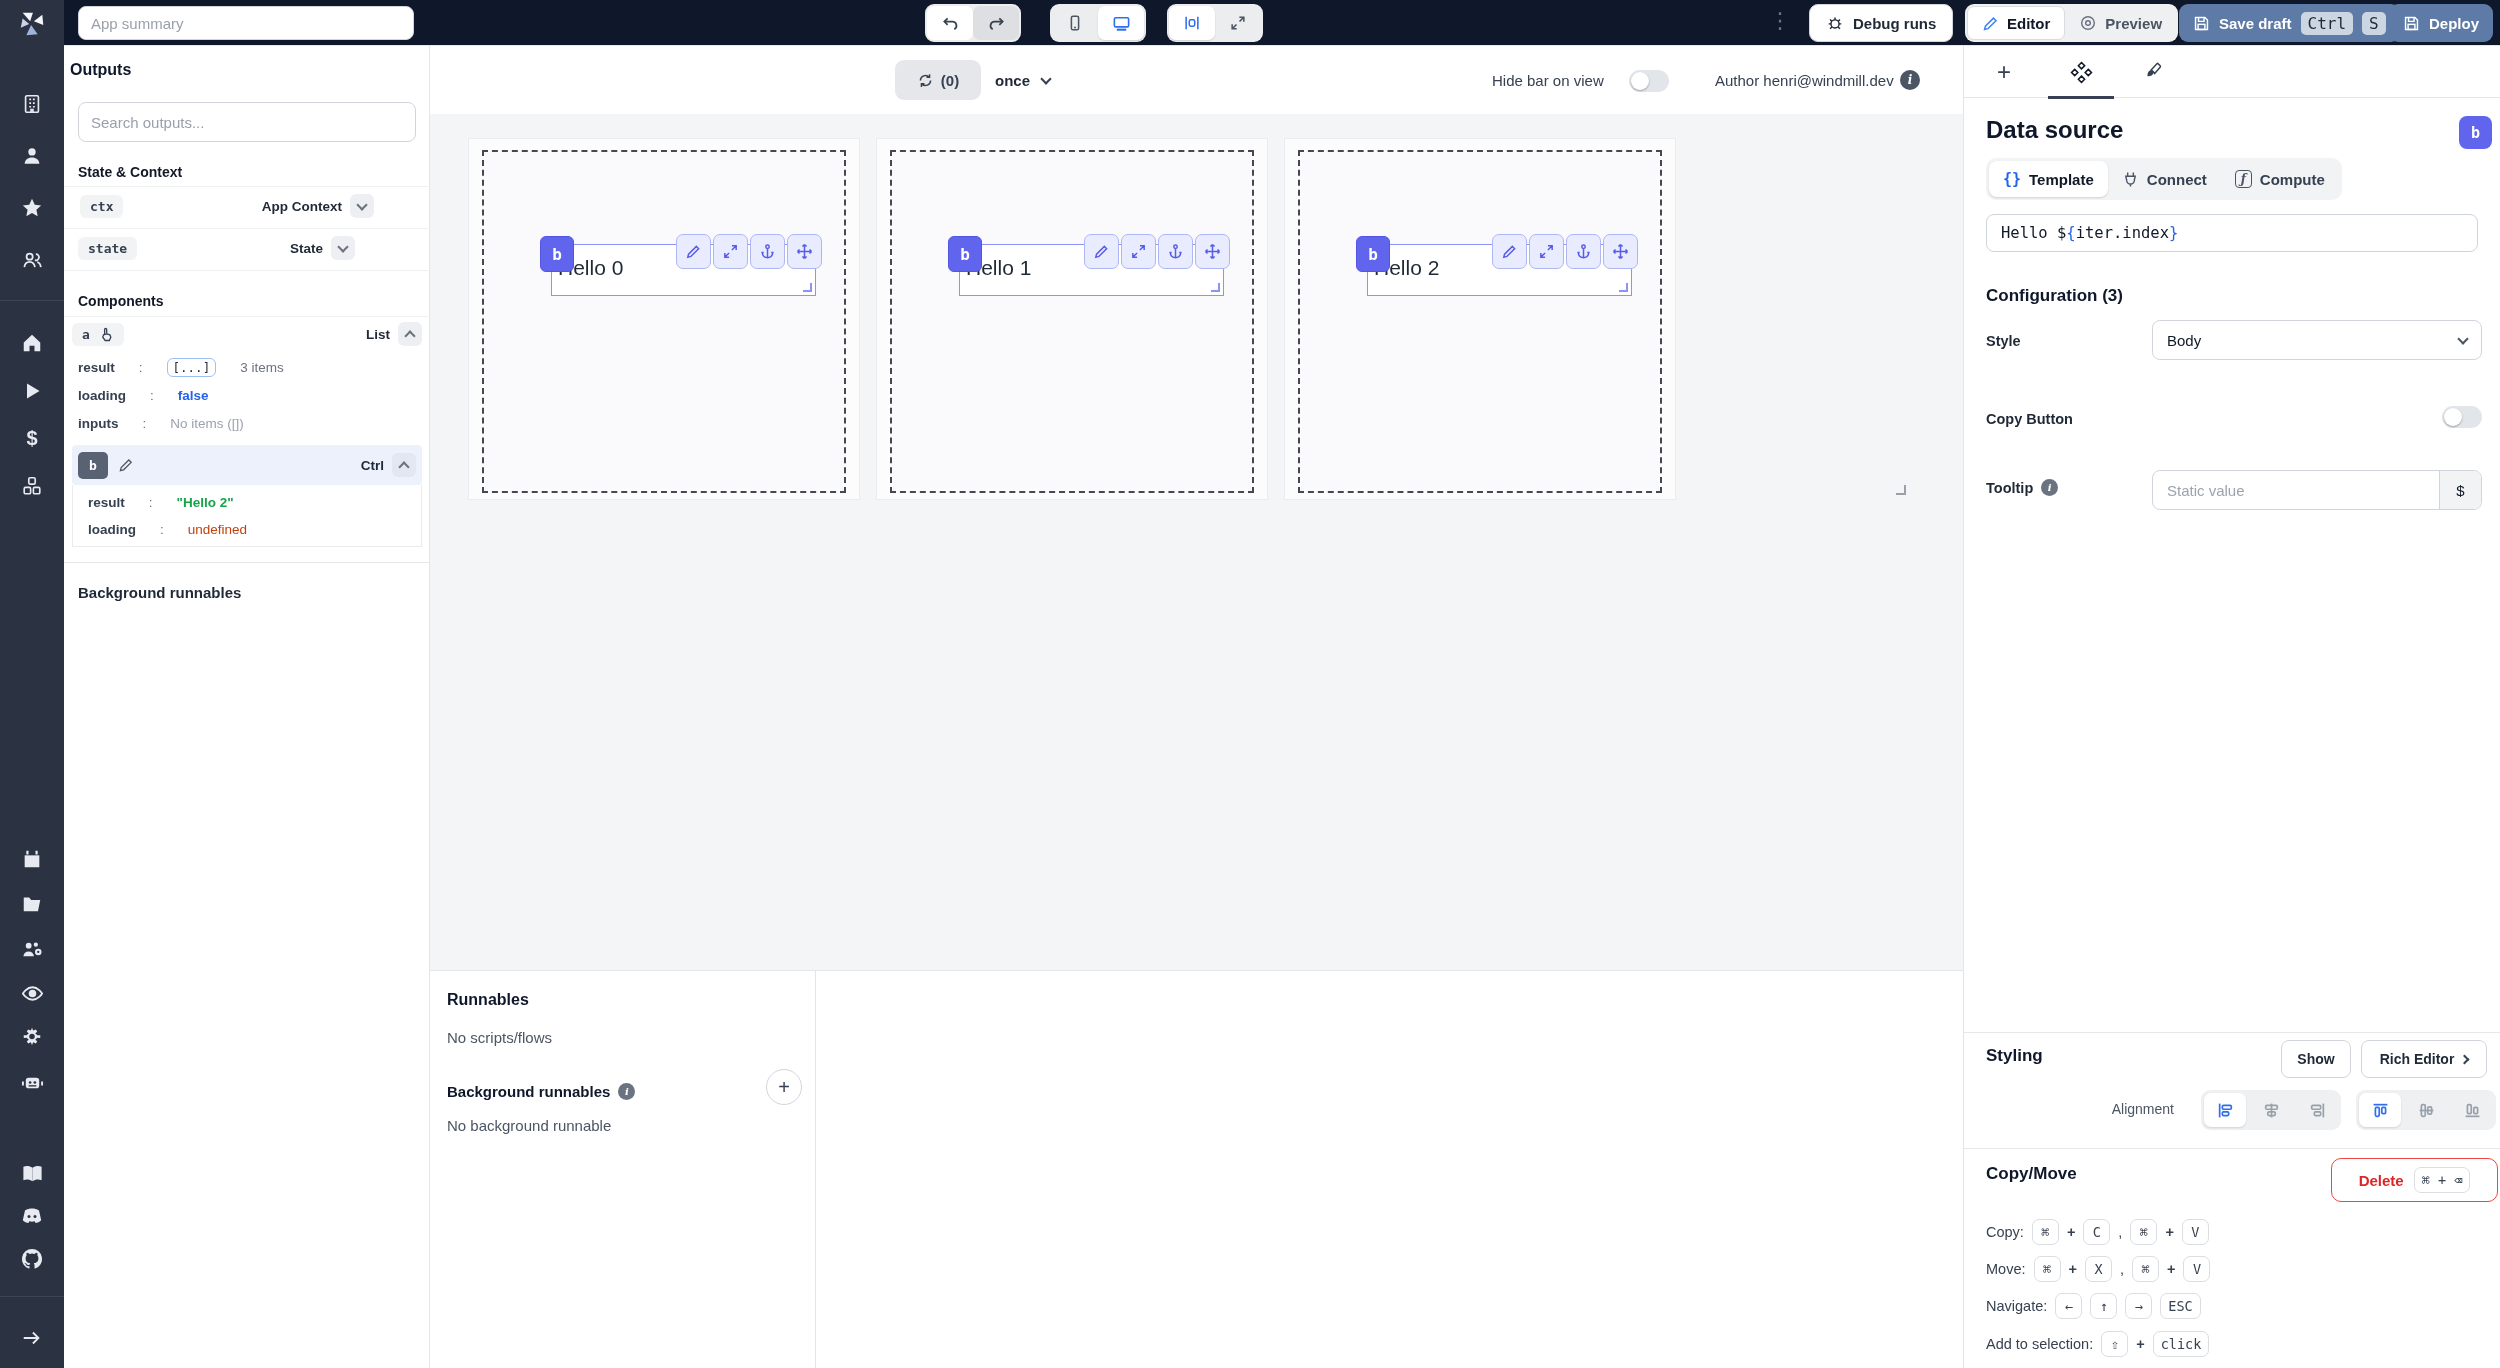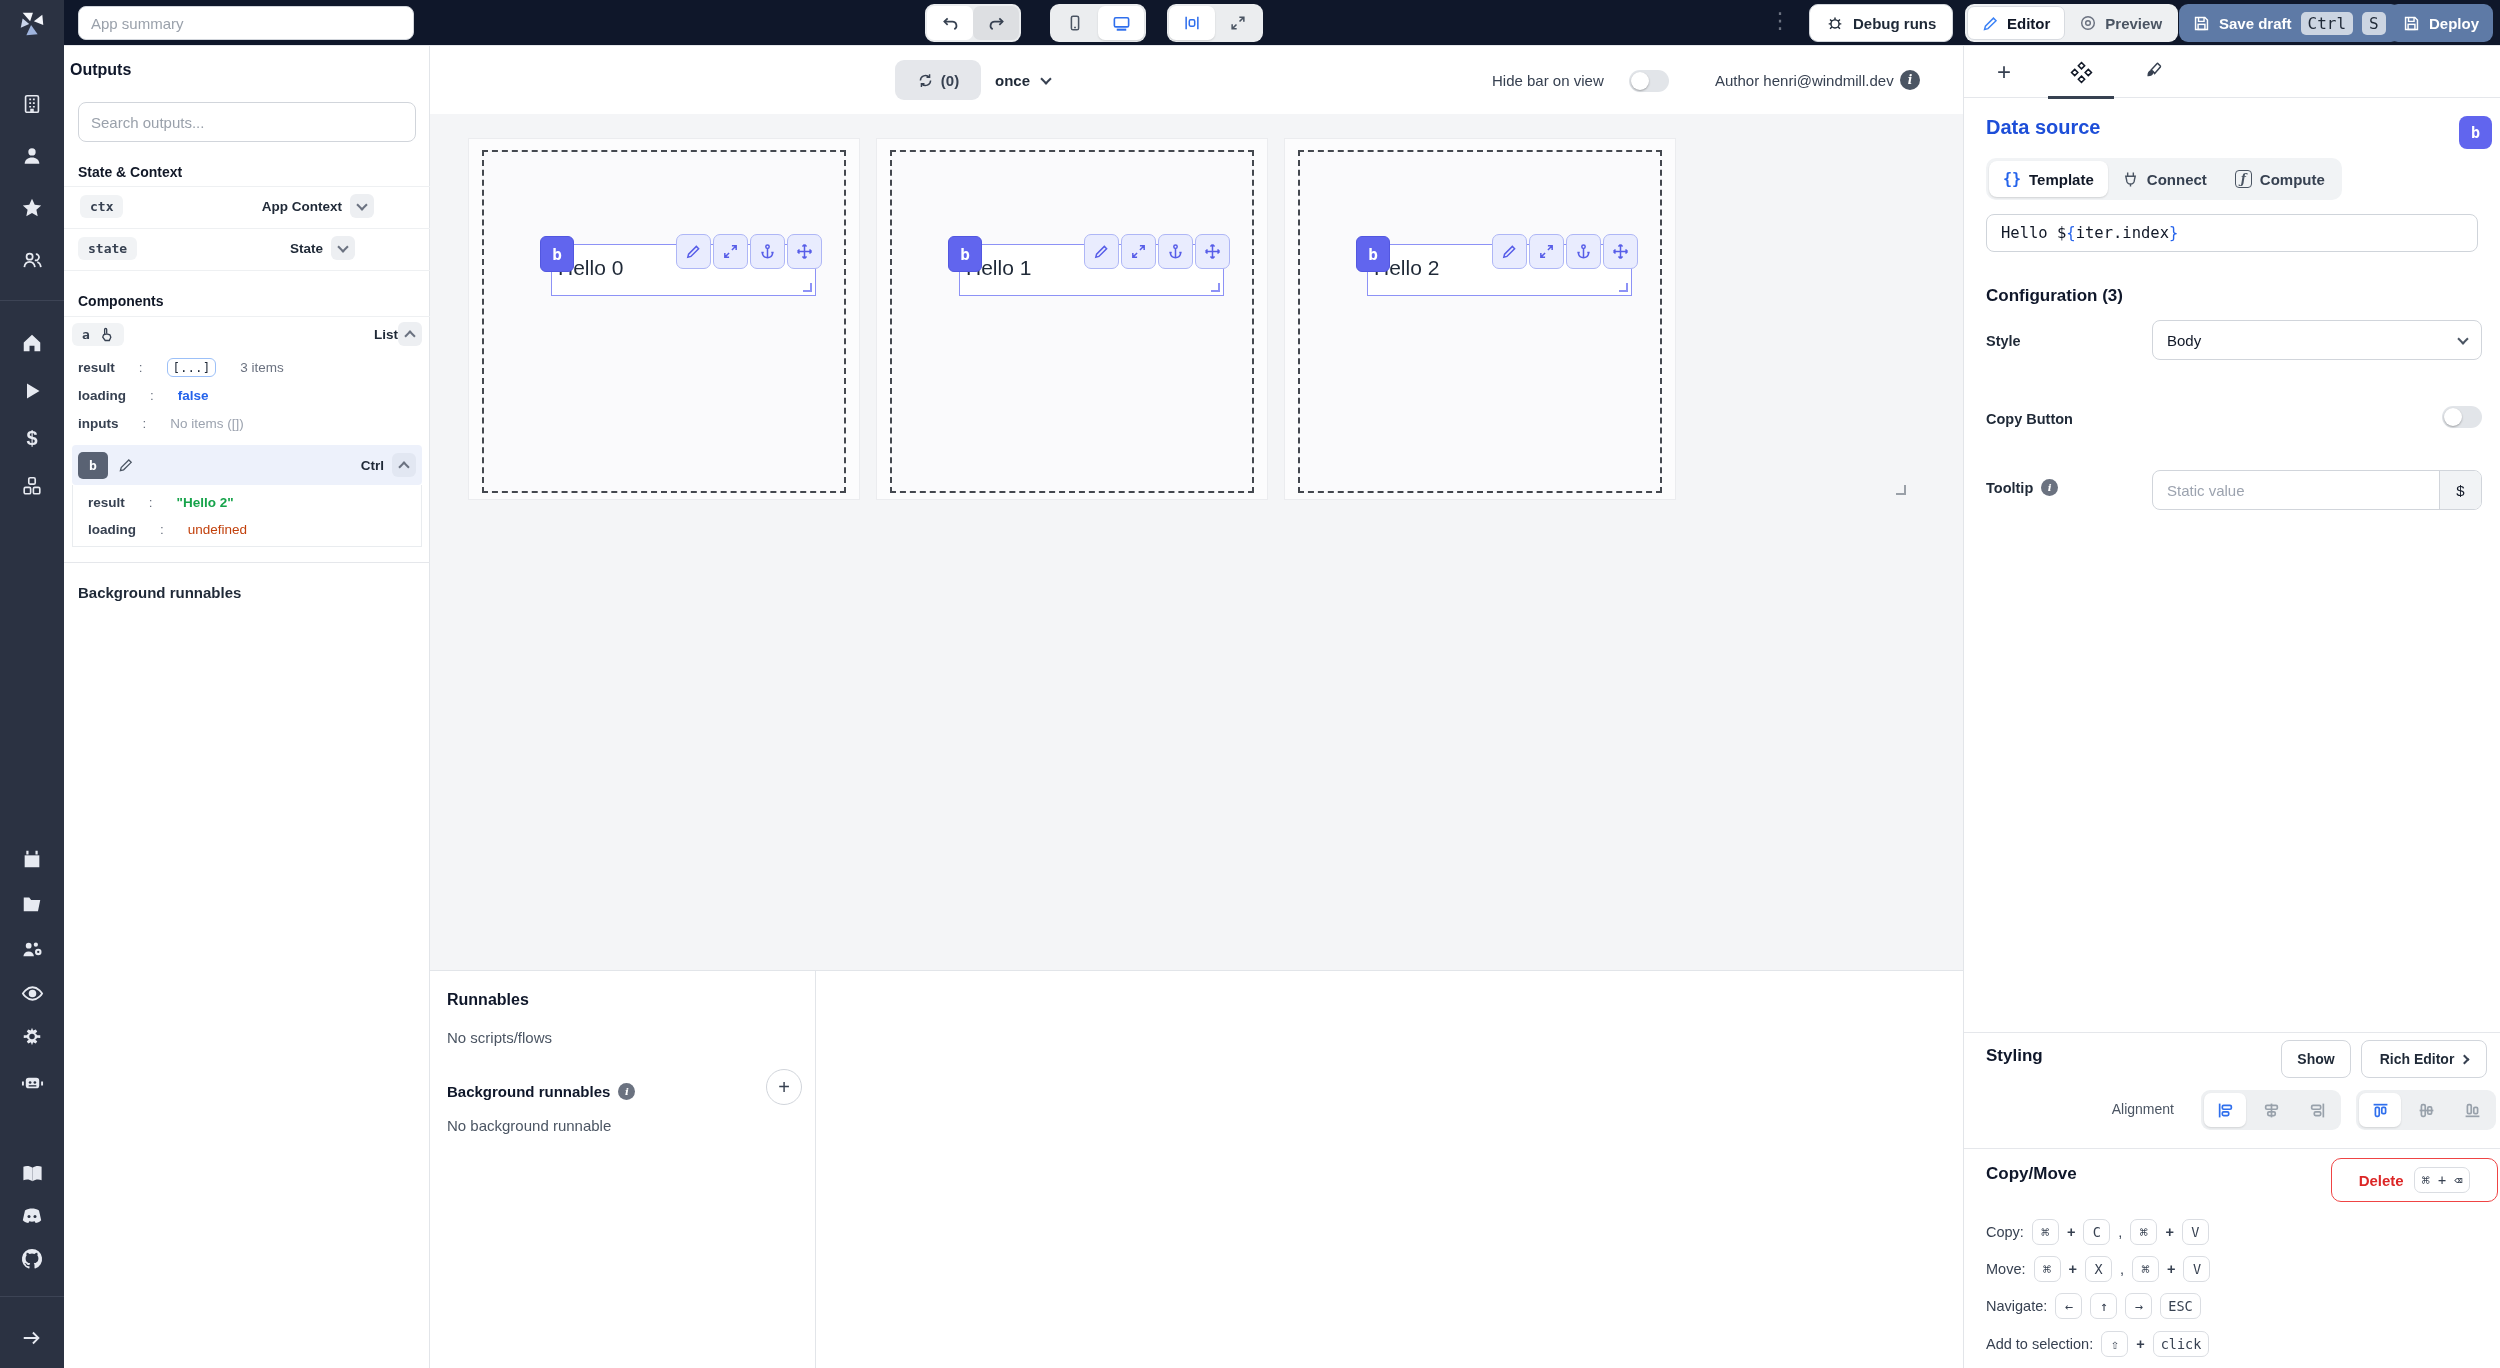--- a/index.html
+++ b/index.html
@@ -115,7 +115,7 @@
   .rp-tab { position:absolute; top:0; height:52px; display:flex; align-items:center;
             justify-content:center; width:64px; color:#374151; cursor:pointer; }
   .rp-underline { position:absolute; left:84px; top:50px; width:66px; height:3px; background:#374151; }
-  .sec-title { font-size:20px; font-weight:bold; color:#1d4ed8;text-align:center; }
+  .sec-title { font-size:24px; font-weight:bold; color:#0f172a;text-align:center; }
   .pbadge { position:absolute; left:495px; top:70px; width:33px; height:33px; background:#6165ee;
             border-radius:8px; color:#fff; display:flex; align-items:center; justify-content:center;
             font-family:"DejaVu Sans Mono",monospace; font-size:15px; font-weight:bold; }

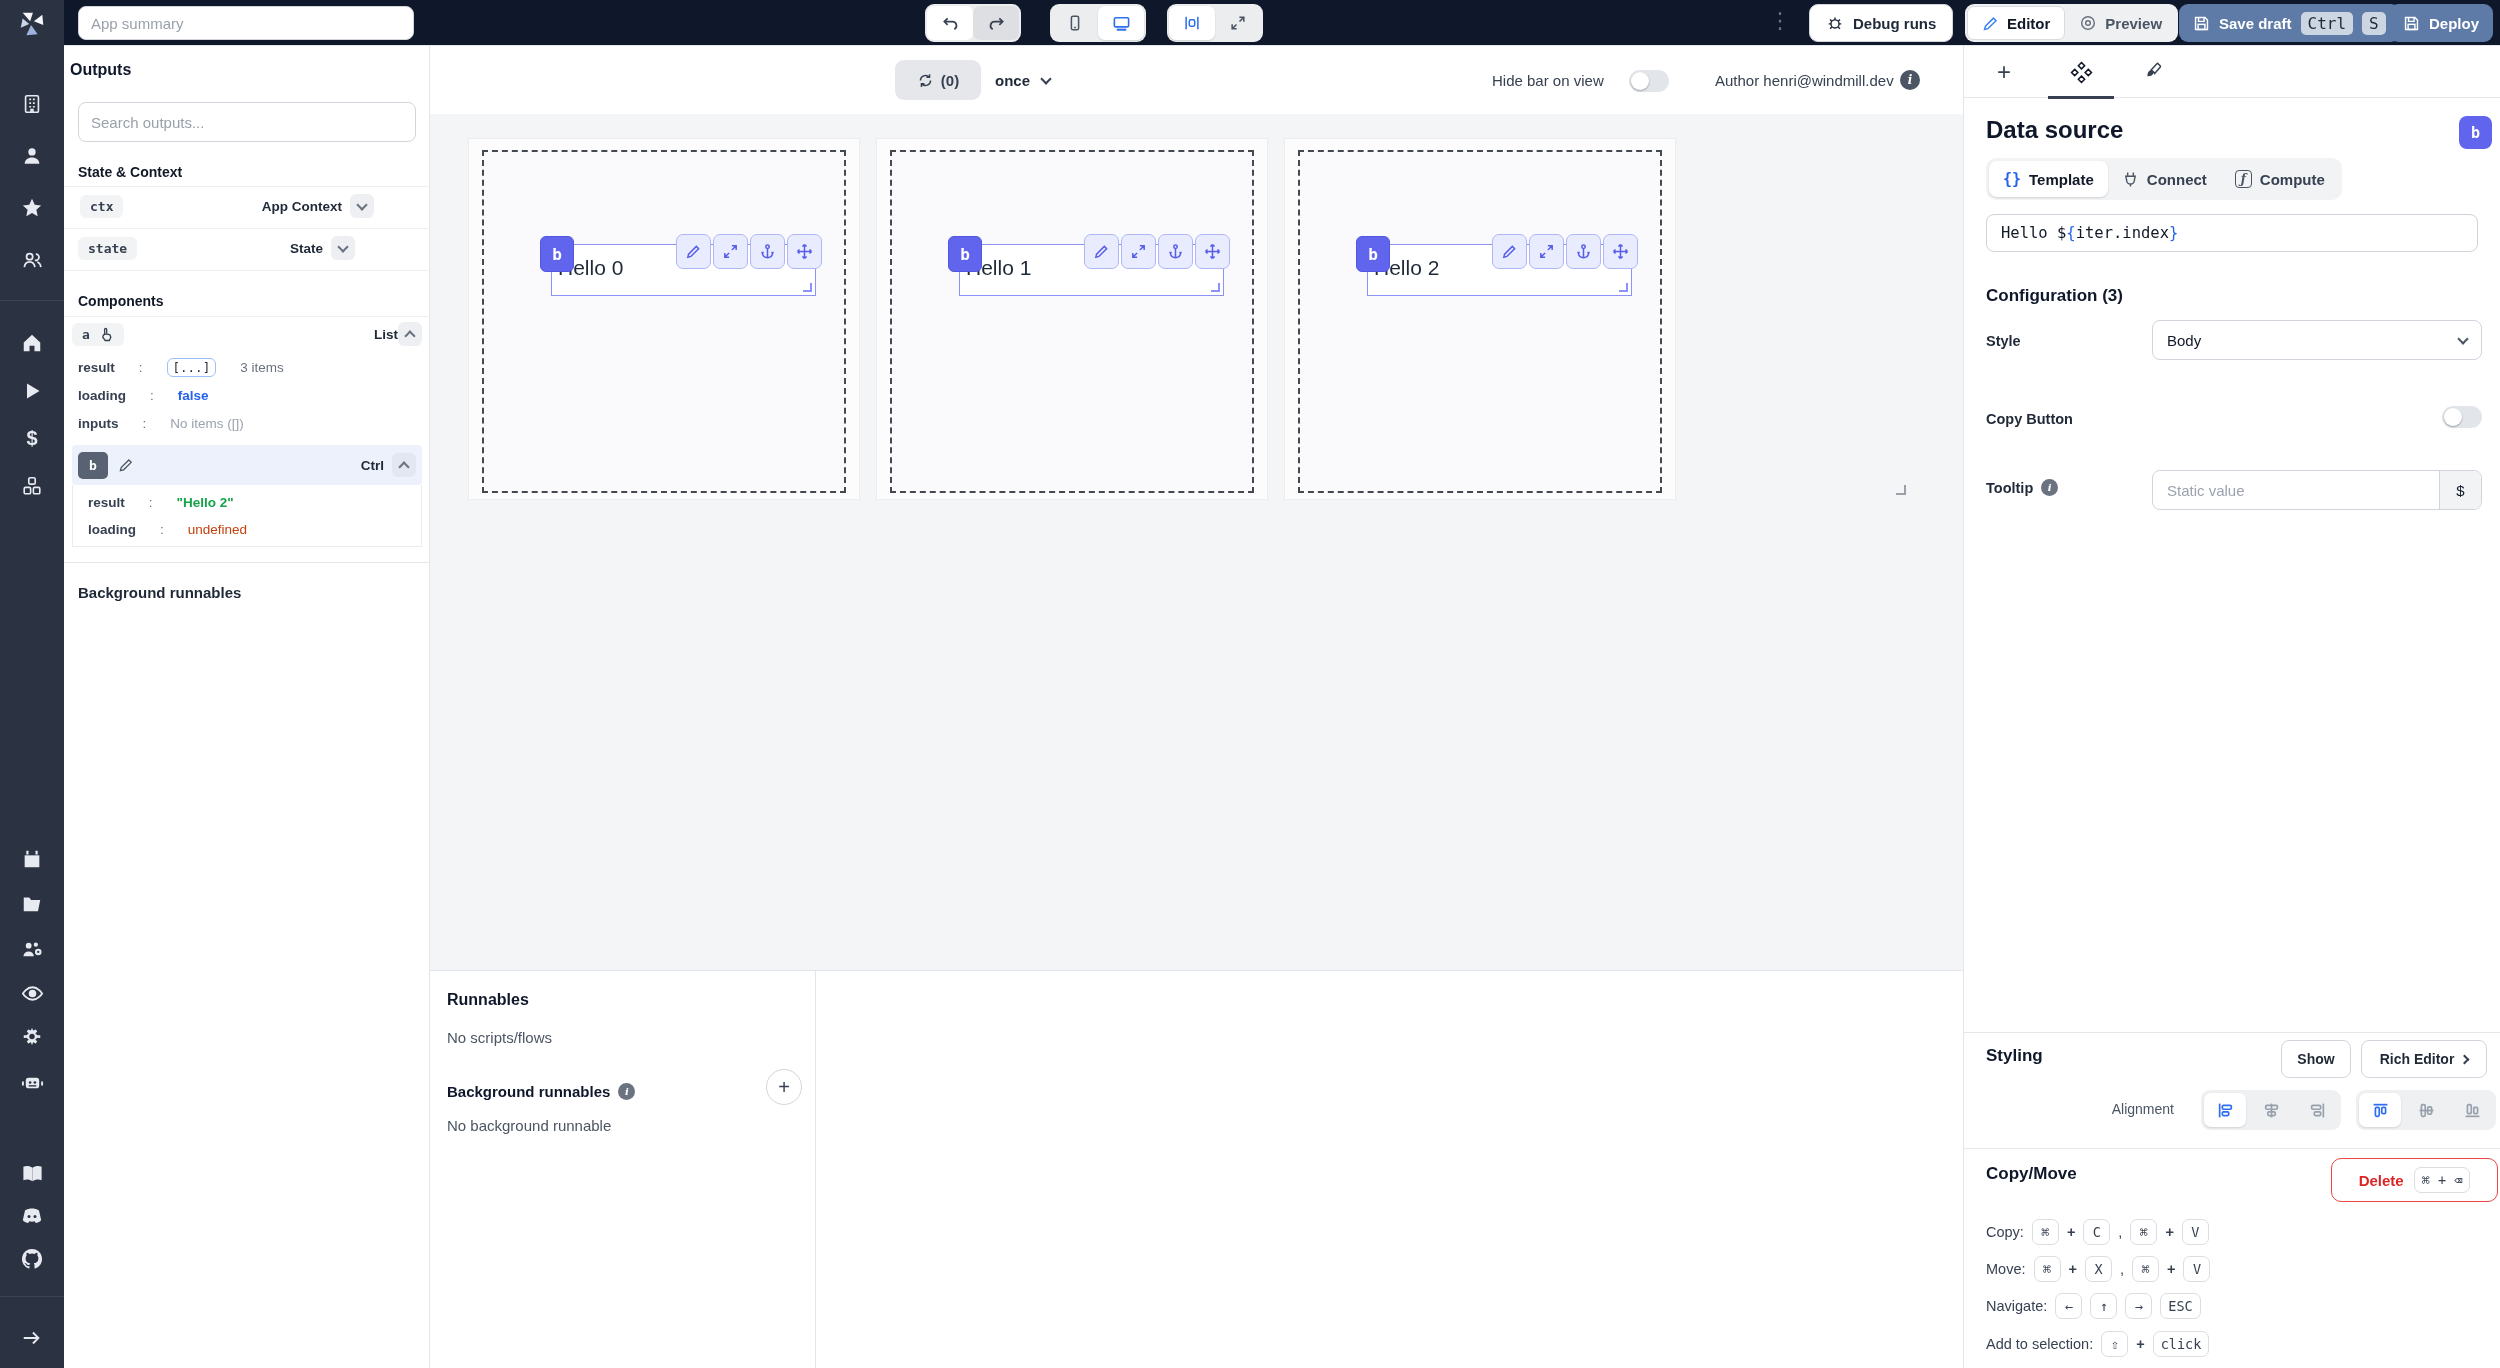--- a/index.html
+++ b/index.html
@@ -436,7 +436,7 @@
         </svg>
       </span>
     </span>
-    <span class="flex" style="">
+    <span class="flex" style="gap:8px">
       <span style="font-size:13.5px; font-weight:bold">List</span>
       <span class="chevbtn">
         <span class="chev up"></span>

